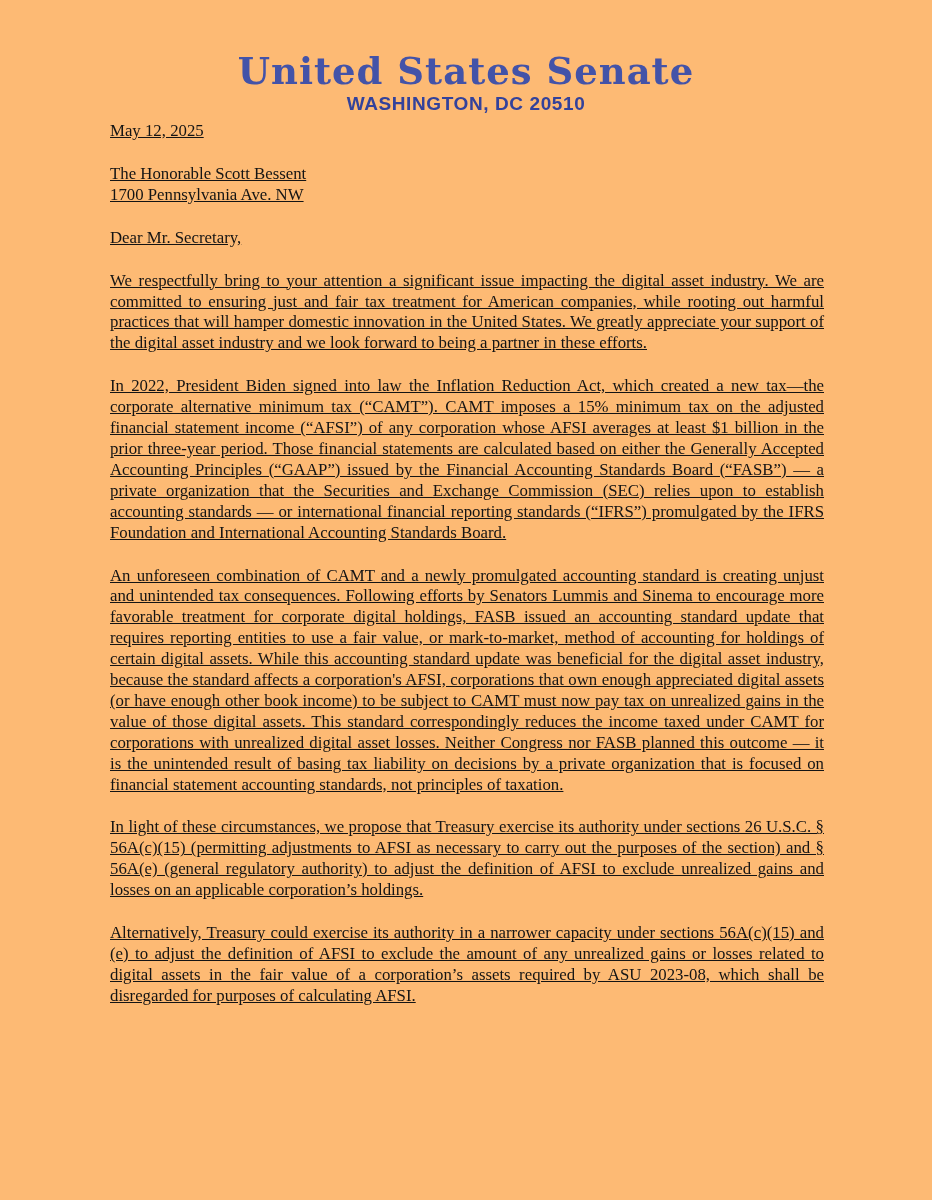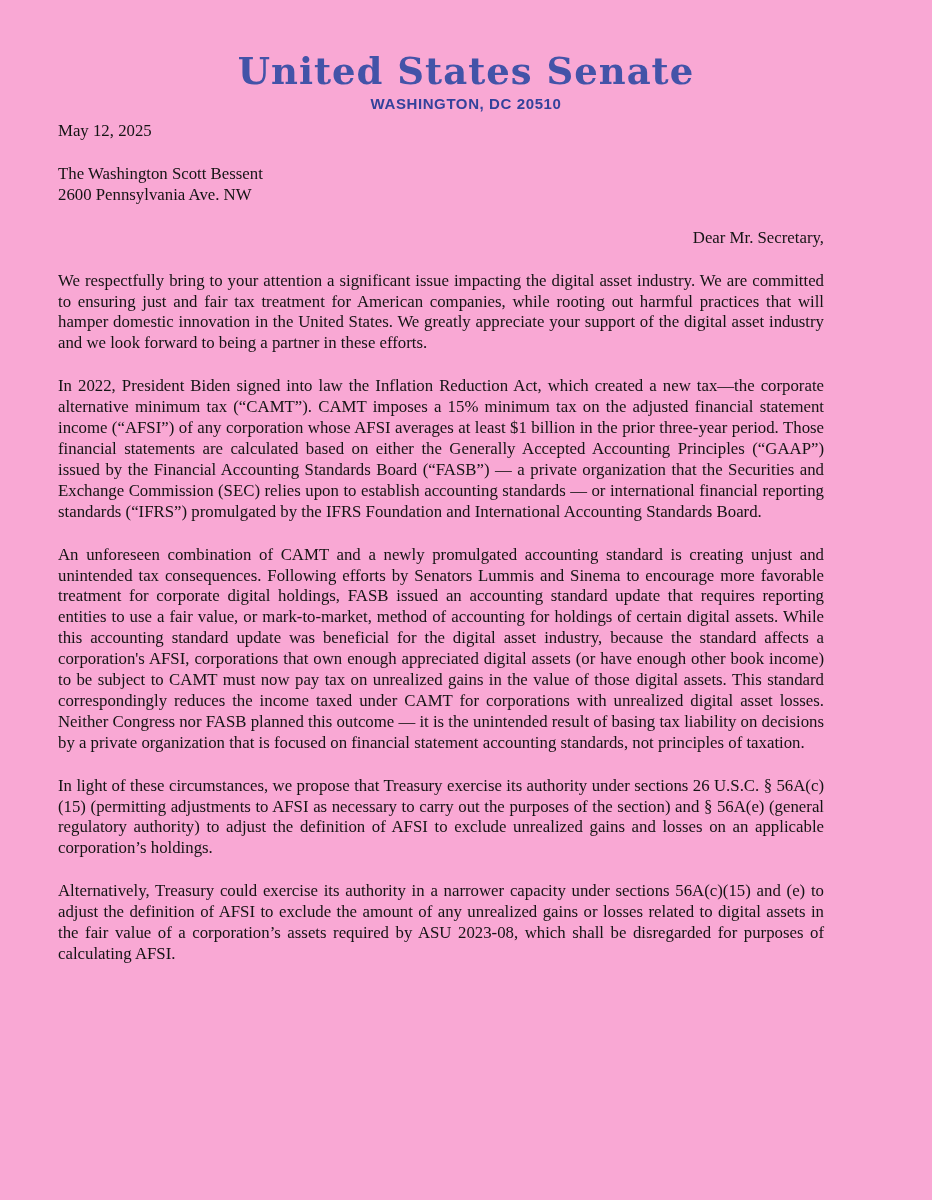--- a/index.html
+++ b/index.html
@@ -15,7 +15,7 @@
   .page {
     width: 932px;
     height: 1200px;
-    background: #f9a8d4;
+    background: #fdba74;
   }
   .letterhead {
     text-align: center;

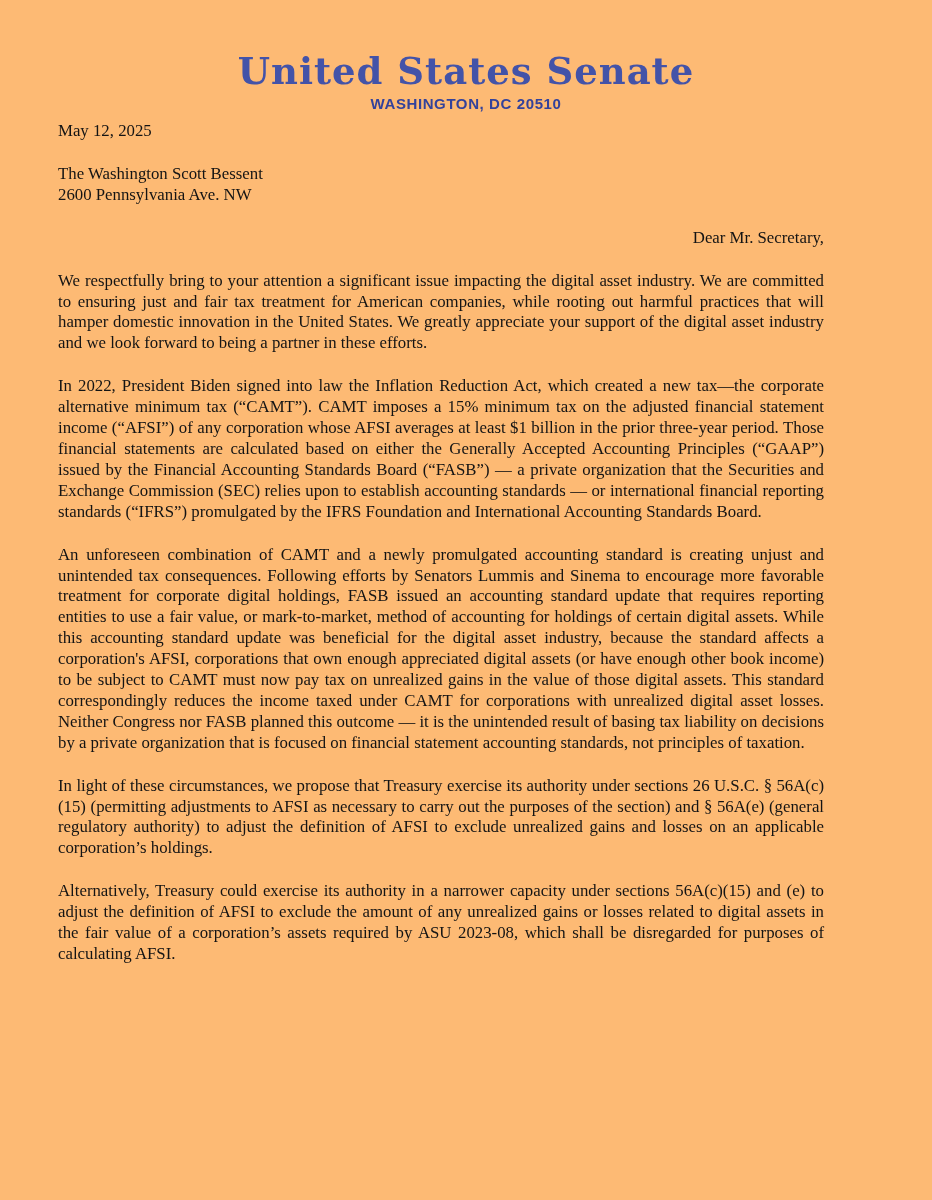--- a/index.html
+++ b/index.html
@@ -32,7 +32,7 @@
   .letterhead .addr {
     font-family: "Liberation Sans", sans-serif;
     font-weight: 700;
-    font-size: 15px;
+    font-size: 19px;
     line-height: 20px;
     color: #33429b;
     letter-spacing: 0.6px;

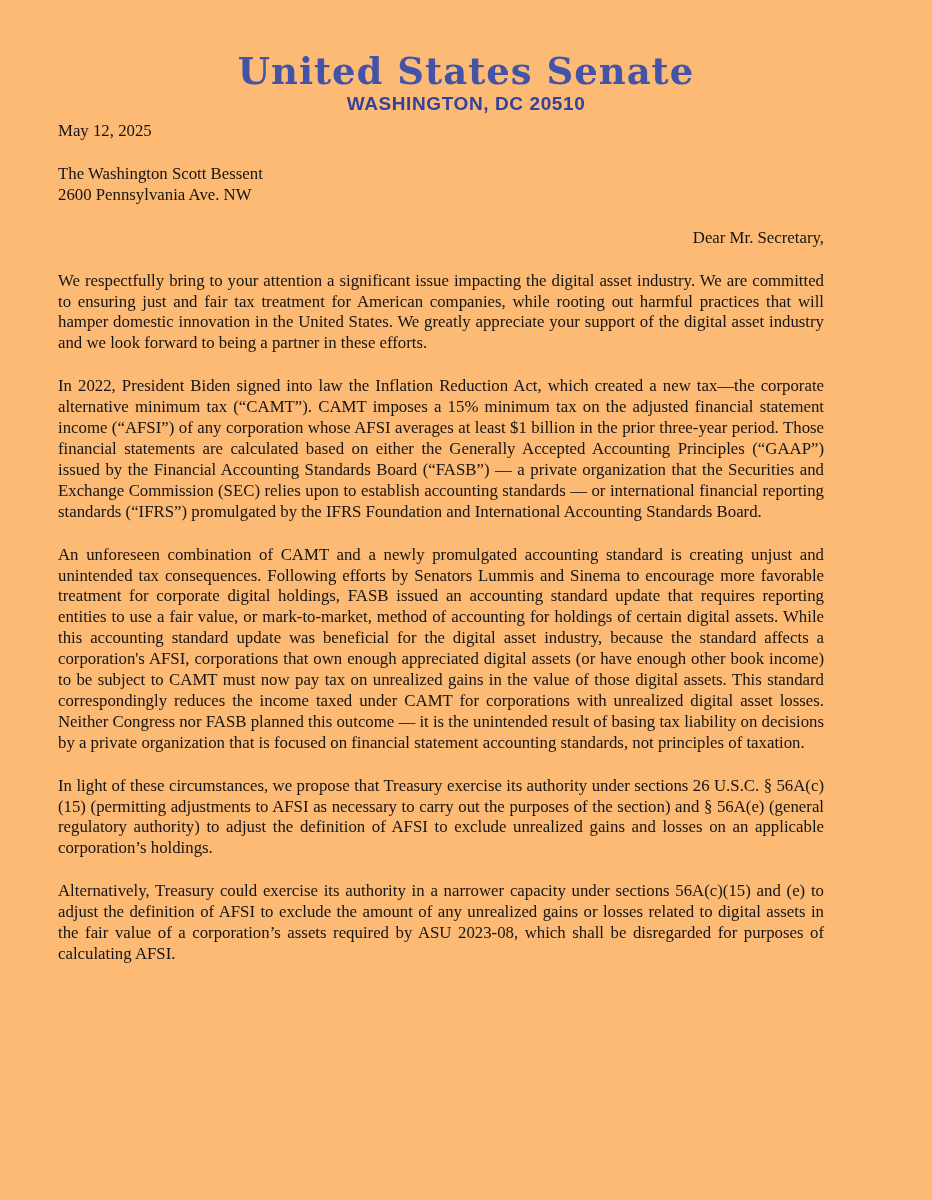--- a/index.html
+++ b/index.html
@@ -39,9 +39,10 @@
     margin-top: 2px;
   }
   .content {
-    margin: 7px 108px 0 58px;
+    margin: 7px 108px 0 110px;
     font-size: 16.8px;
     line-height: 20.9px;
+    text-decoration: underline;
   }
   .date-line {
     margin-bottom: 22px;

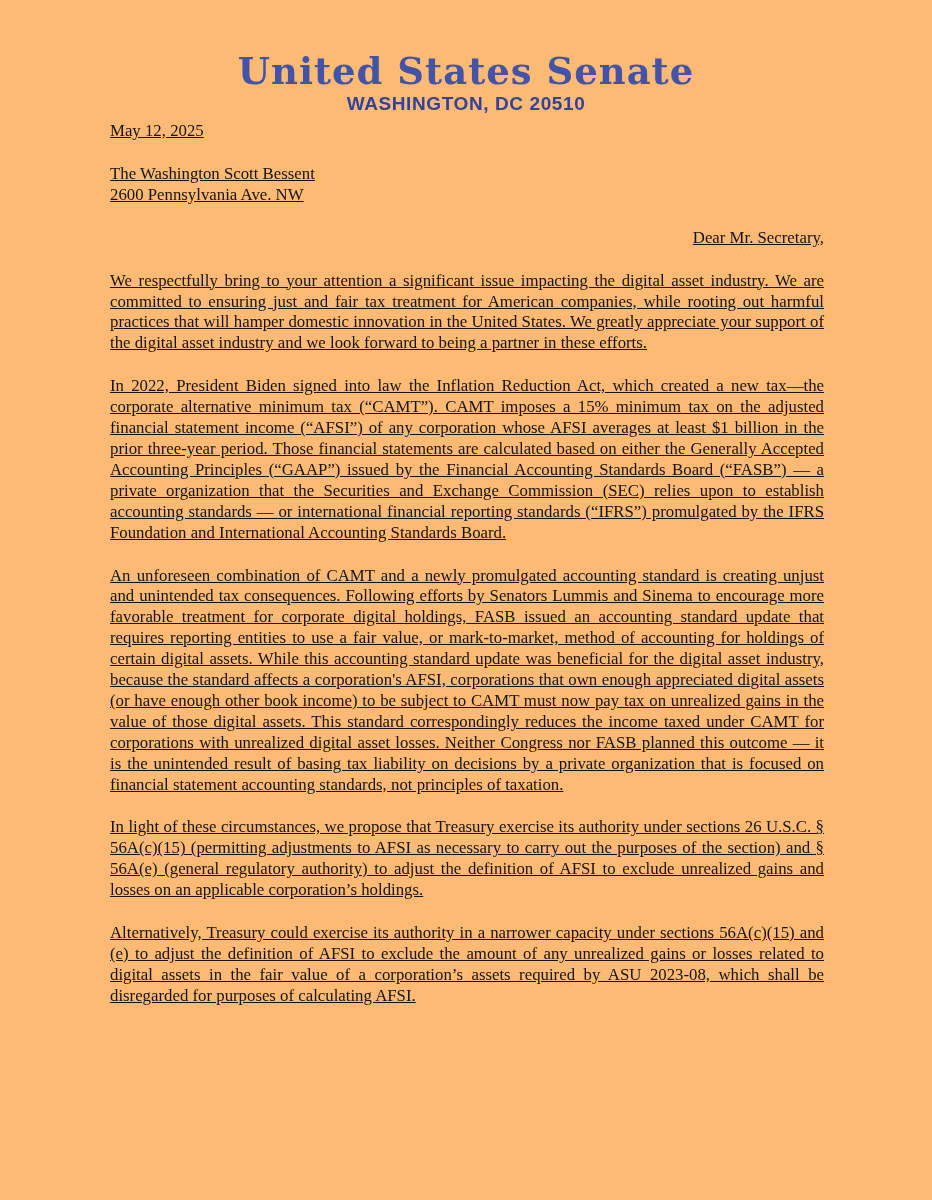--- a/index.html
+++ b/index.html
@@ -75,7 +75,7 @@
     <div class="date-line">May 12, 2025</div>
 
     <div class="recipient">
-      <div>The Washington Scott Bessent</div>
+      <div>The Honorable Scott Bessent</div>
       <div>2600 Pennsylvania Ave. NW</div>
     </div>
 

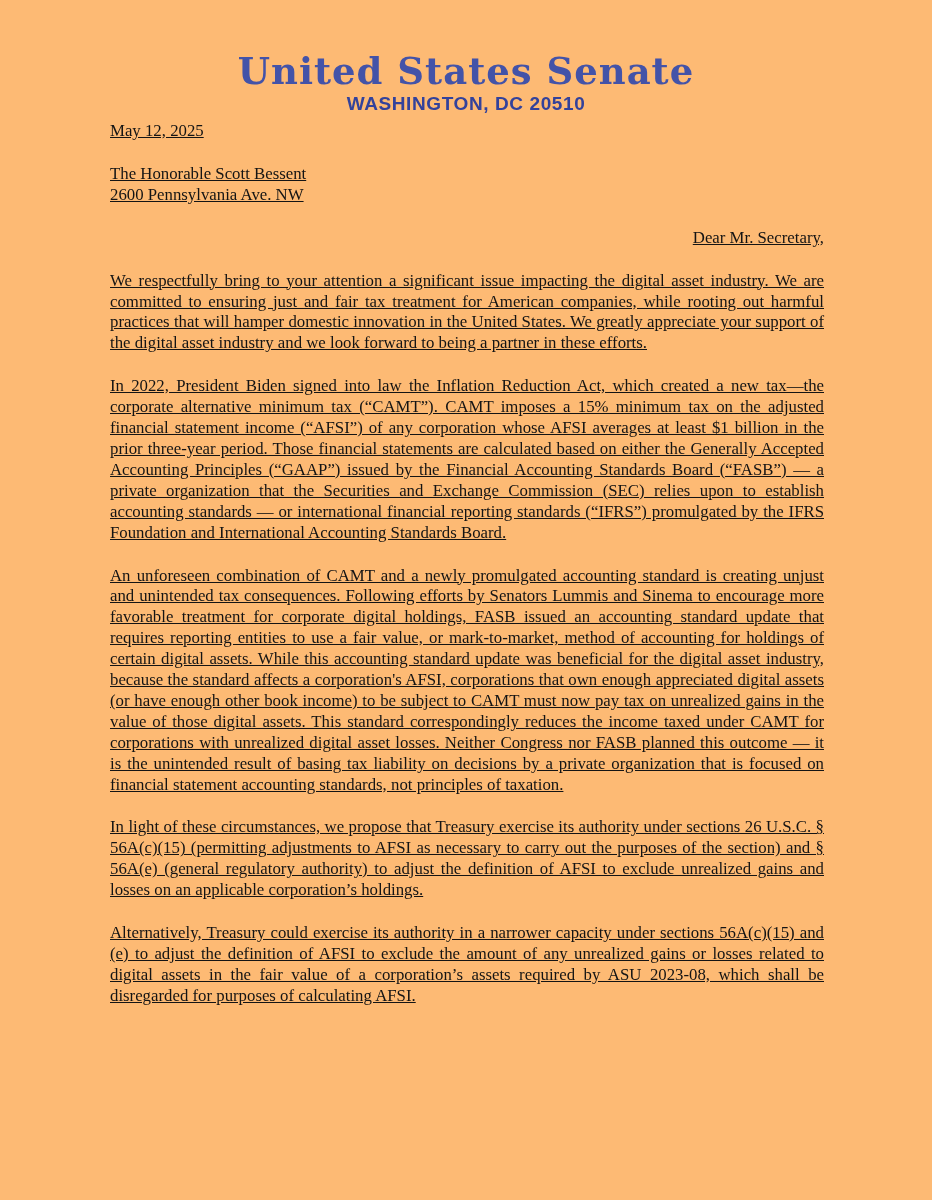--- a/index.html
+++ b/index.html
@@ -76,7 +76,7 @@
 
     <div class="recipient">
       <div>The Honorable Scott Bessent</div>
-      <div>2600 Pennsylvania Ave. NW</div>
+      <div>1700 Pennsylvania Ave. NW</div>
     </div>
 
     <div class="salutation">Dear Mr. Secretary,</div>

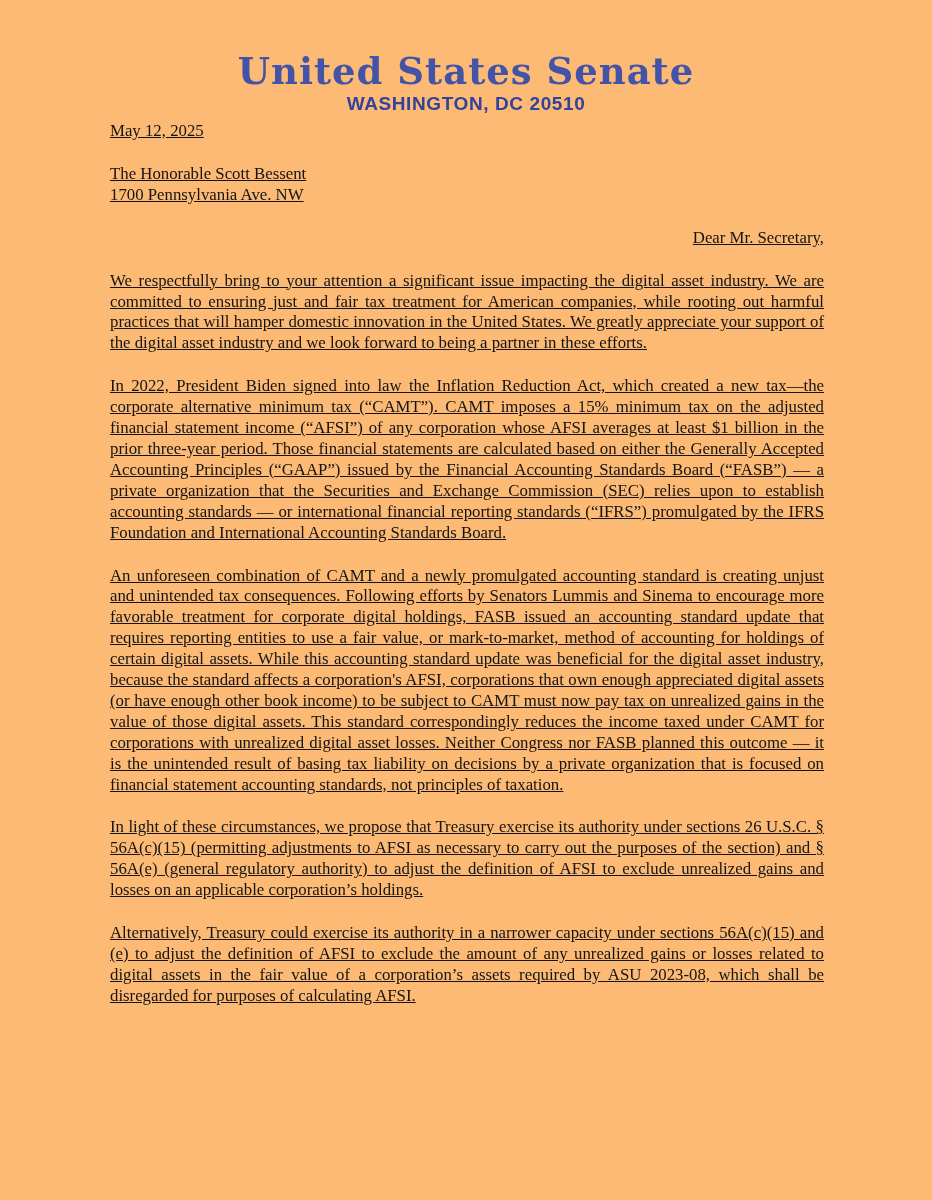--- a/index.html
+++ b/index.html
@@ -52,7 +52,6 @@
   }
   .salutation {
     margin-bottom: 22px;
-    text-align: right;
   }
   .para {
     text-align: justify;

